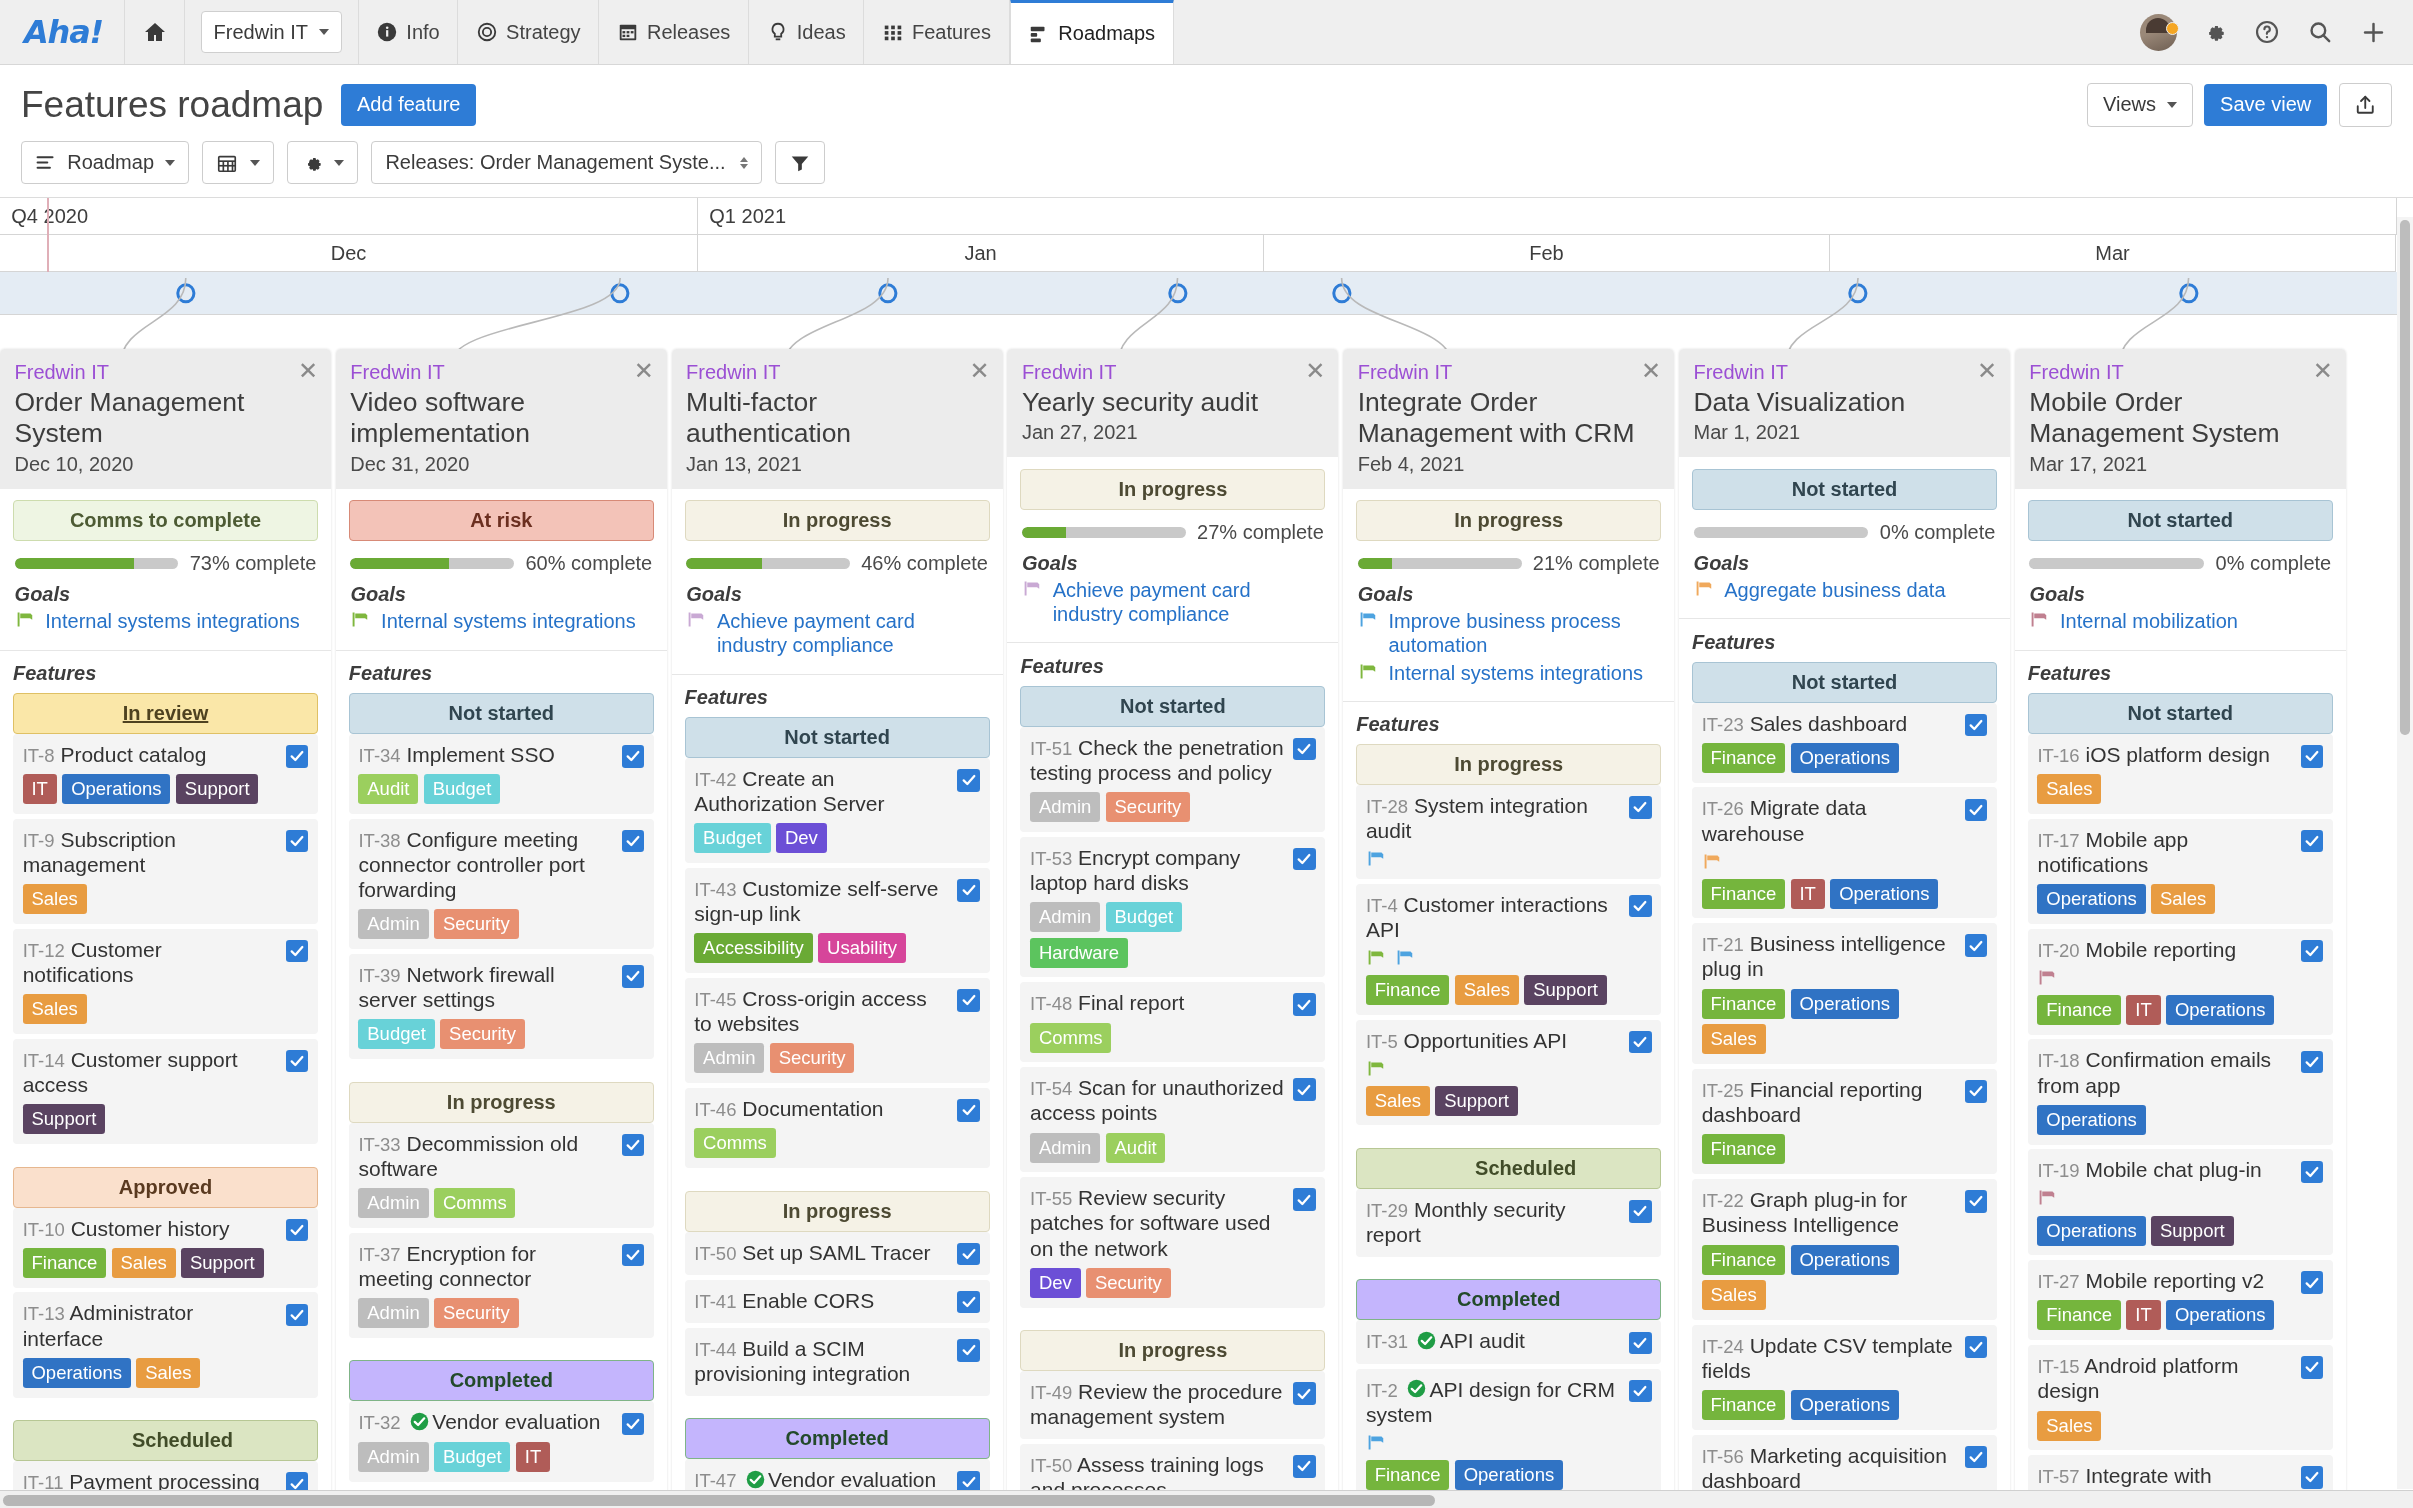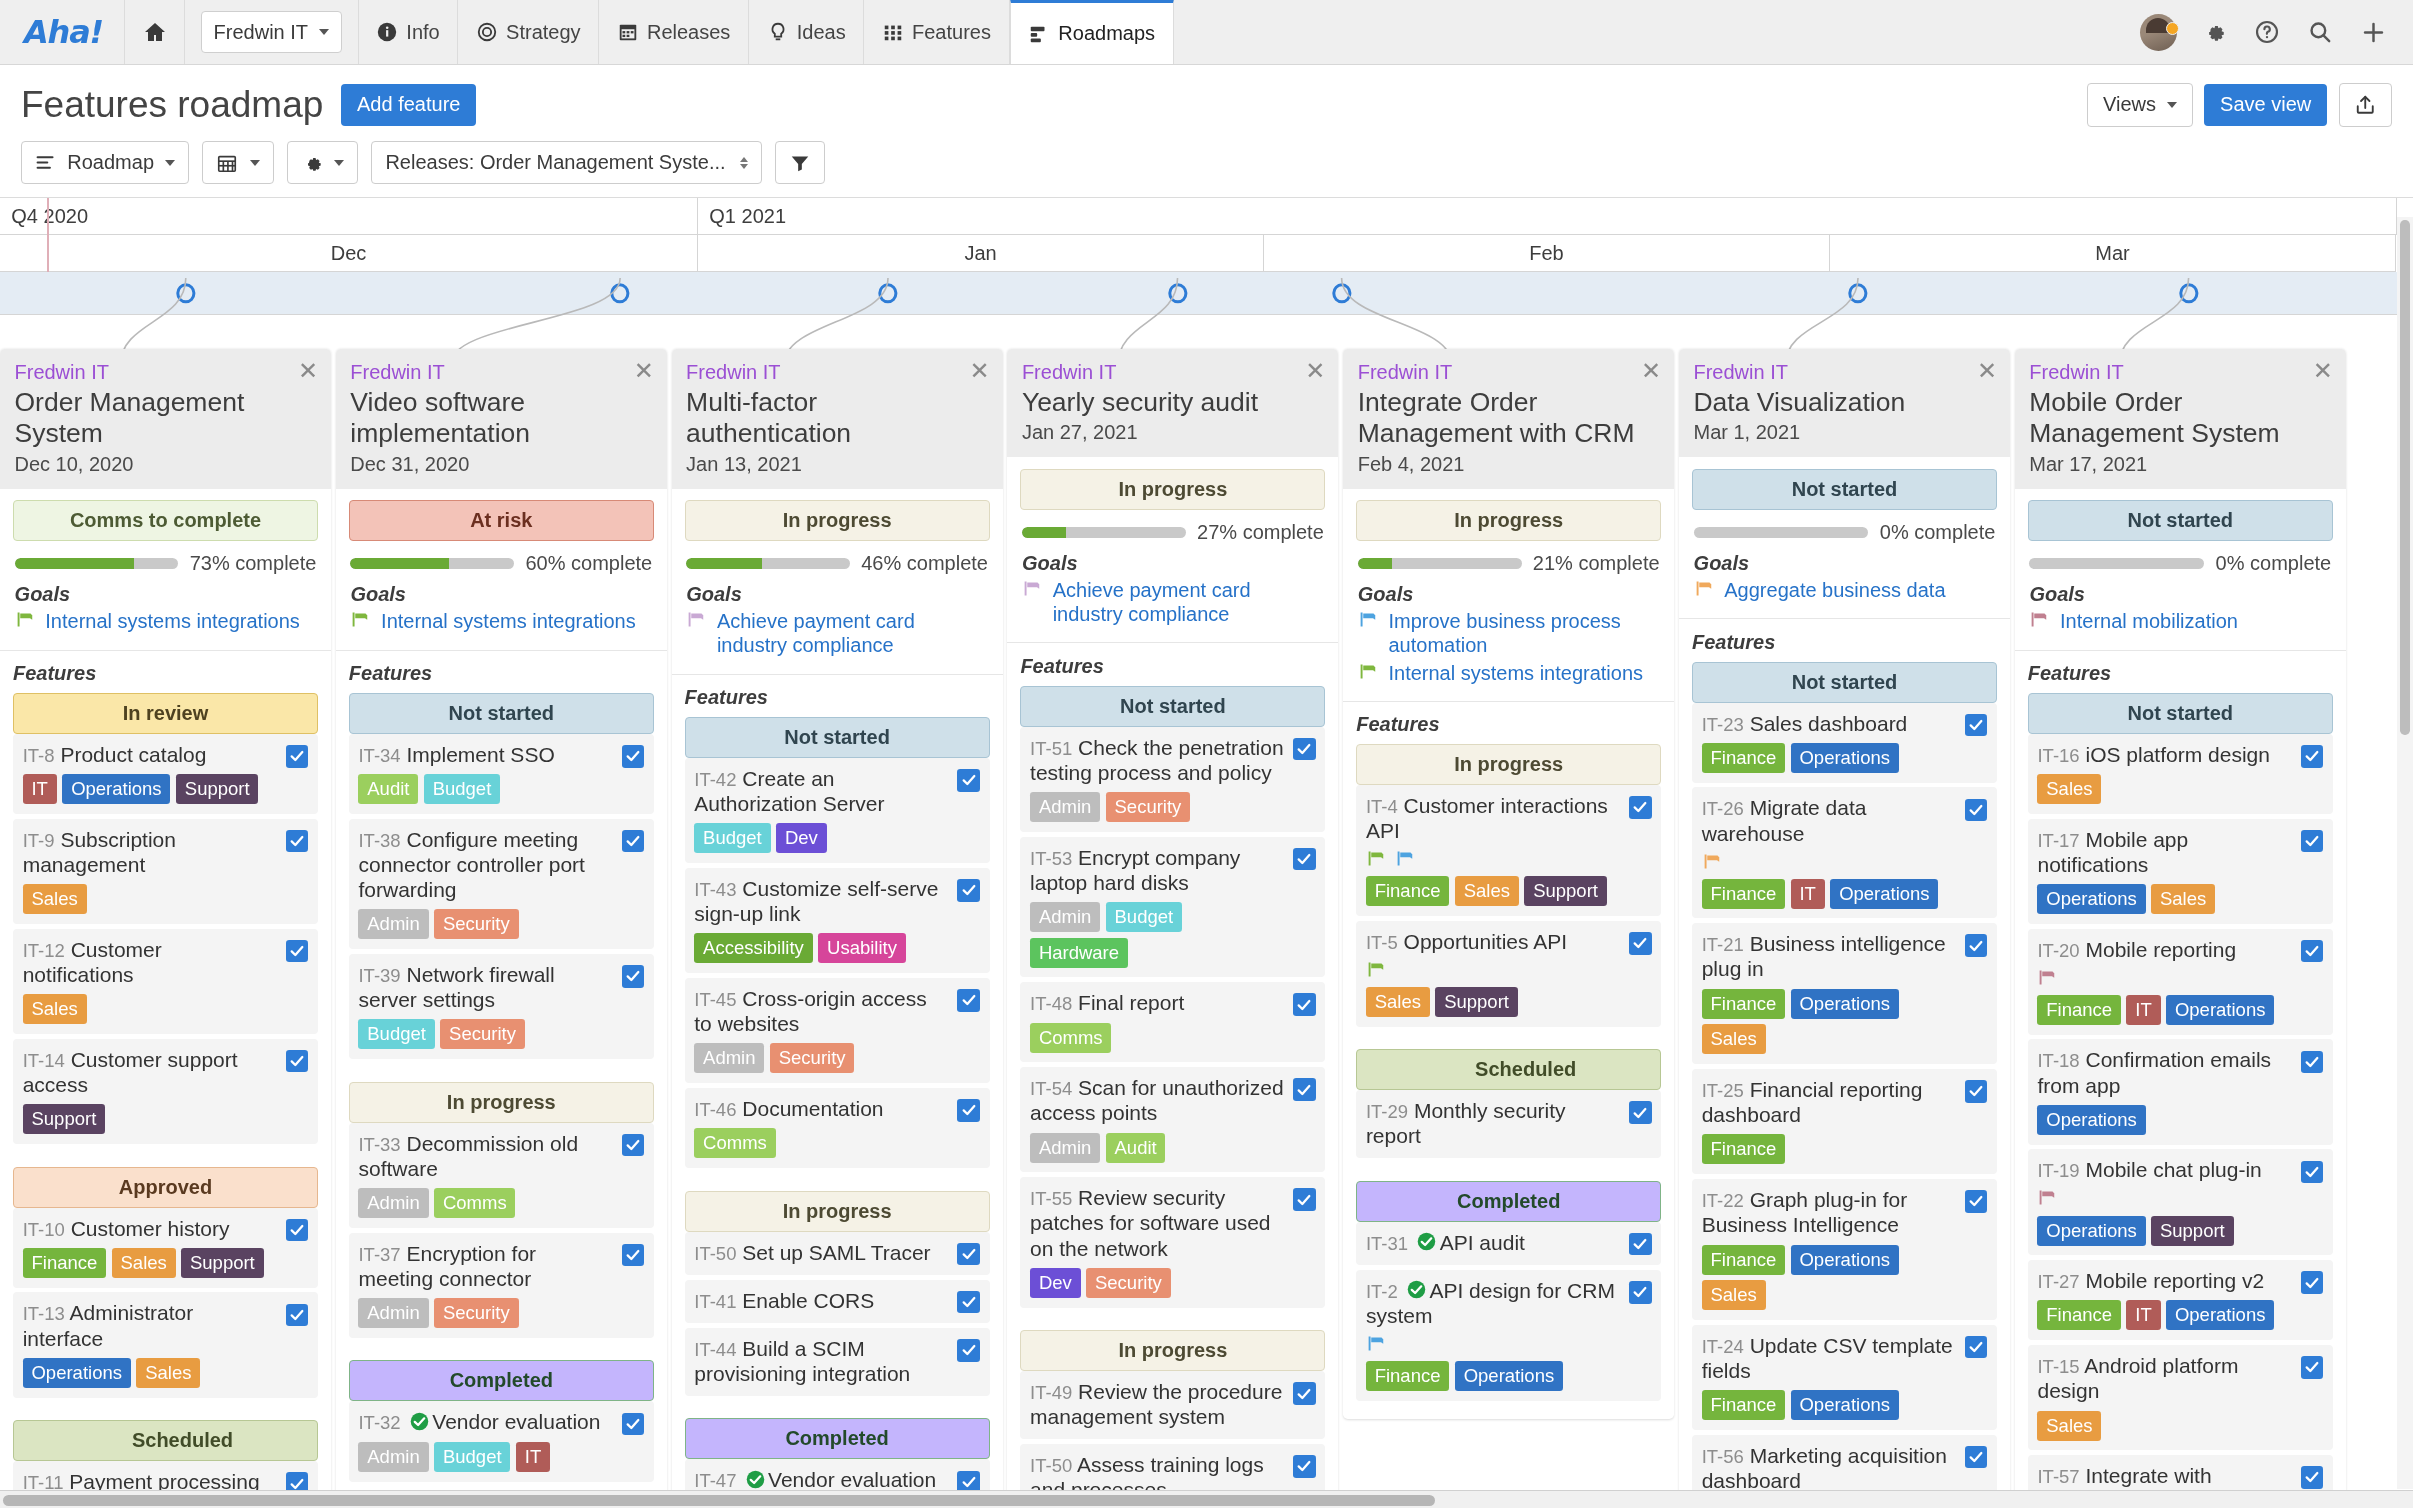--- a/index.html
+++ b/index.html
@@ -149,7 +149,7 @@
   .pill.atrisk    { background:#f3c3b8; border-color:#d78a77; color:#6b2f20; }
   .pill.inprog    { background:#f5f2e6; border-color:#ded9c0; color:#4d4a33; }
   .pill.notstart  { background:#cfe0e9; border-color:#a8c4d4; color:#30454f; }
-  .pill.inreview  { background:#fae7a8; border-color:#dfc064; color:#4e4220; }
+  .pill.inreview  { background:#fae7a8; border-color:#dfc064; color:#4e4220;text-decoration:underline; }
   .pill.approved  { background:#fae0cc; border-color:#e6b78f; color:#5a3a20; }
   .pill.scheduled { background:#dbe5c2; border-color:#b7c794; color:#414c28;padding-left:34px; }
   .pill.completed { background:#c4b5fd; border-color:#7fb487; color:#234a2a; }

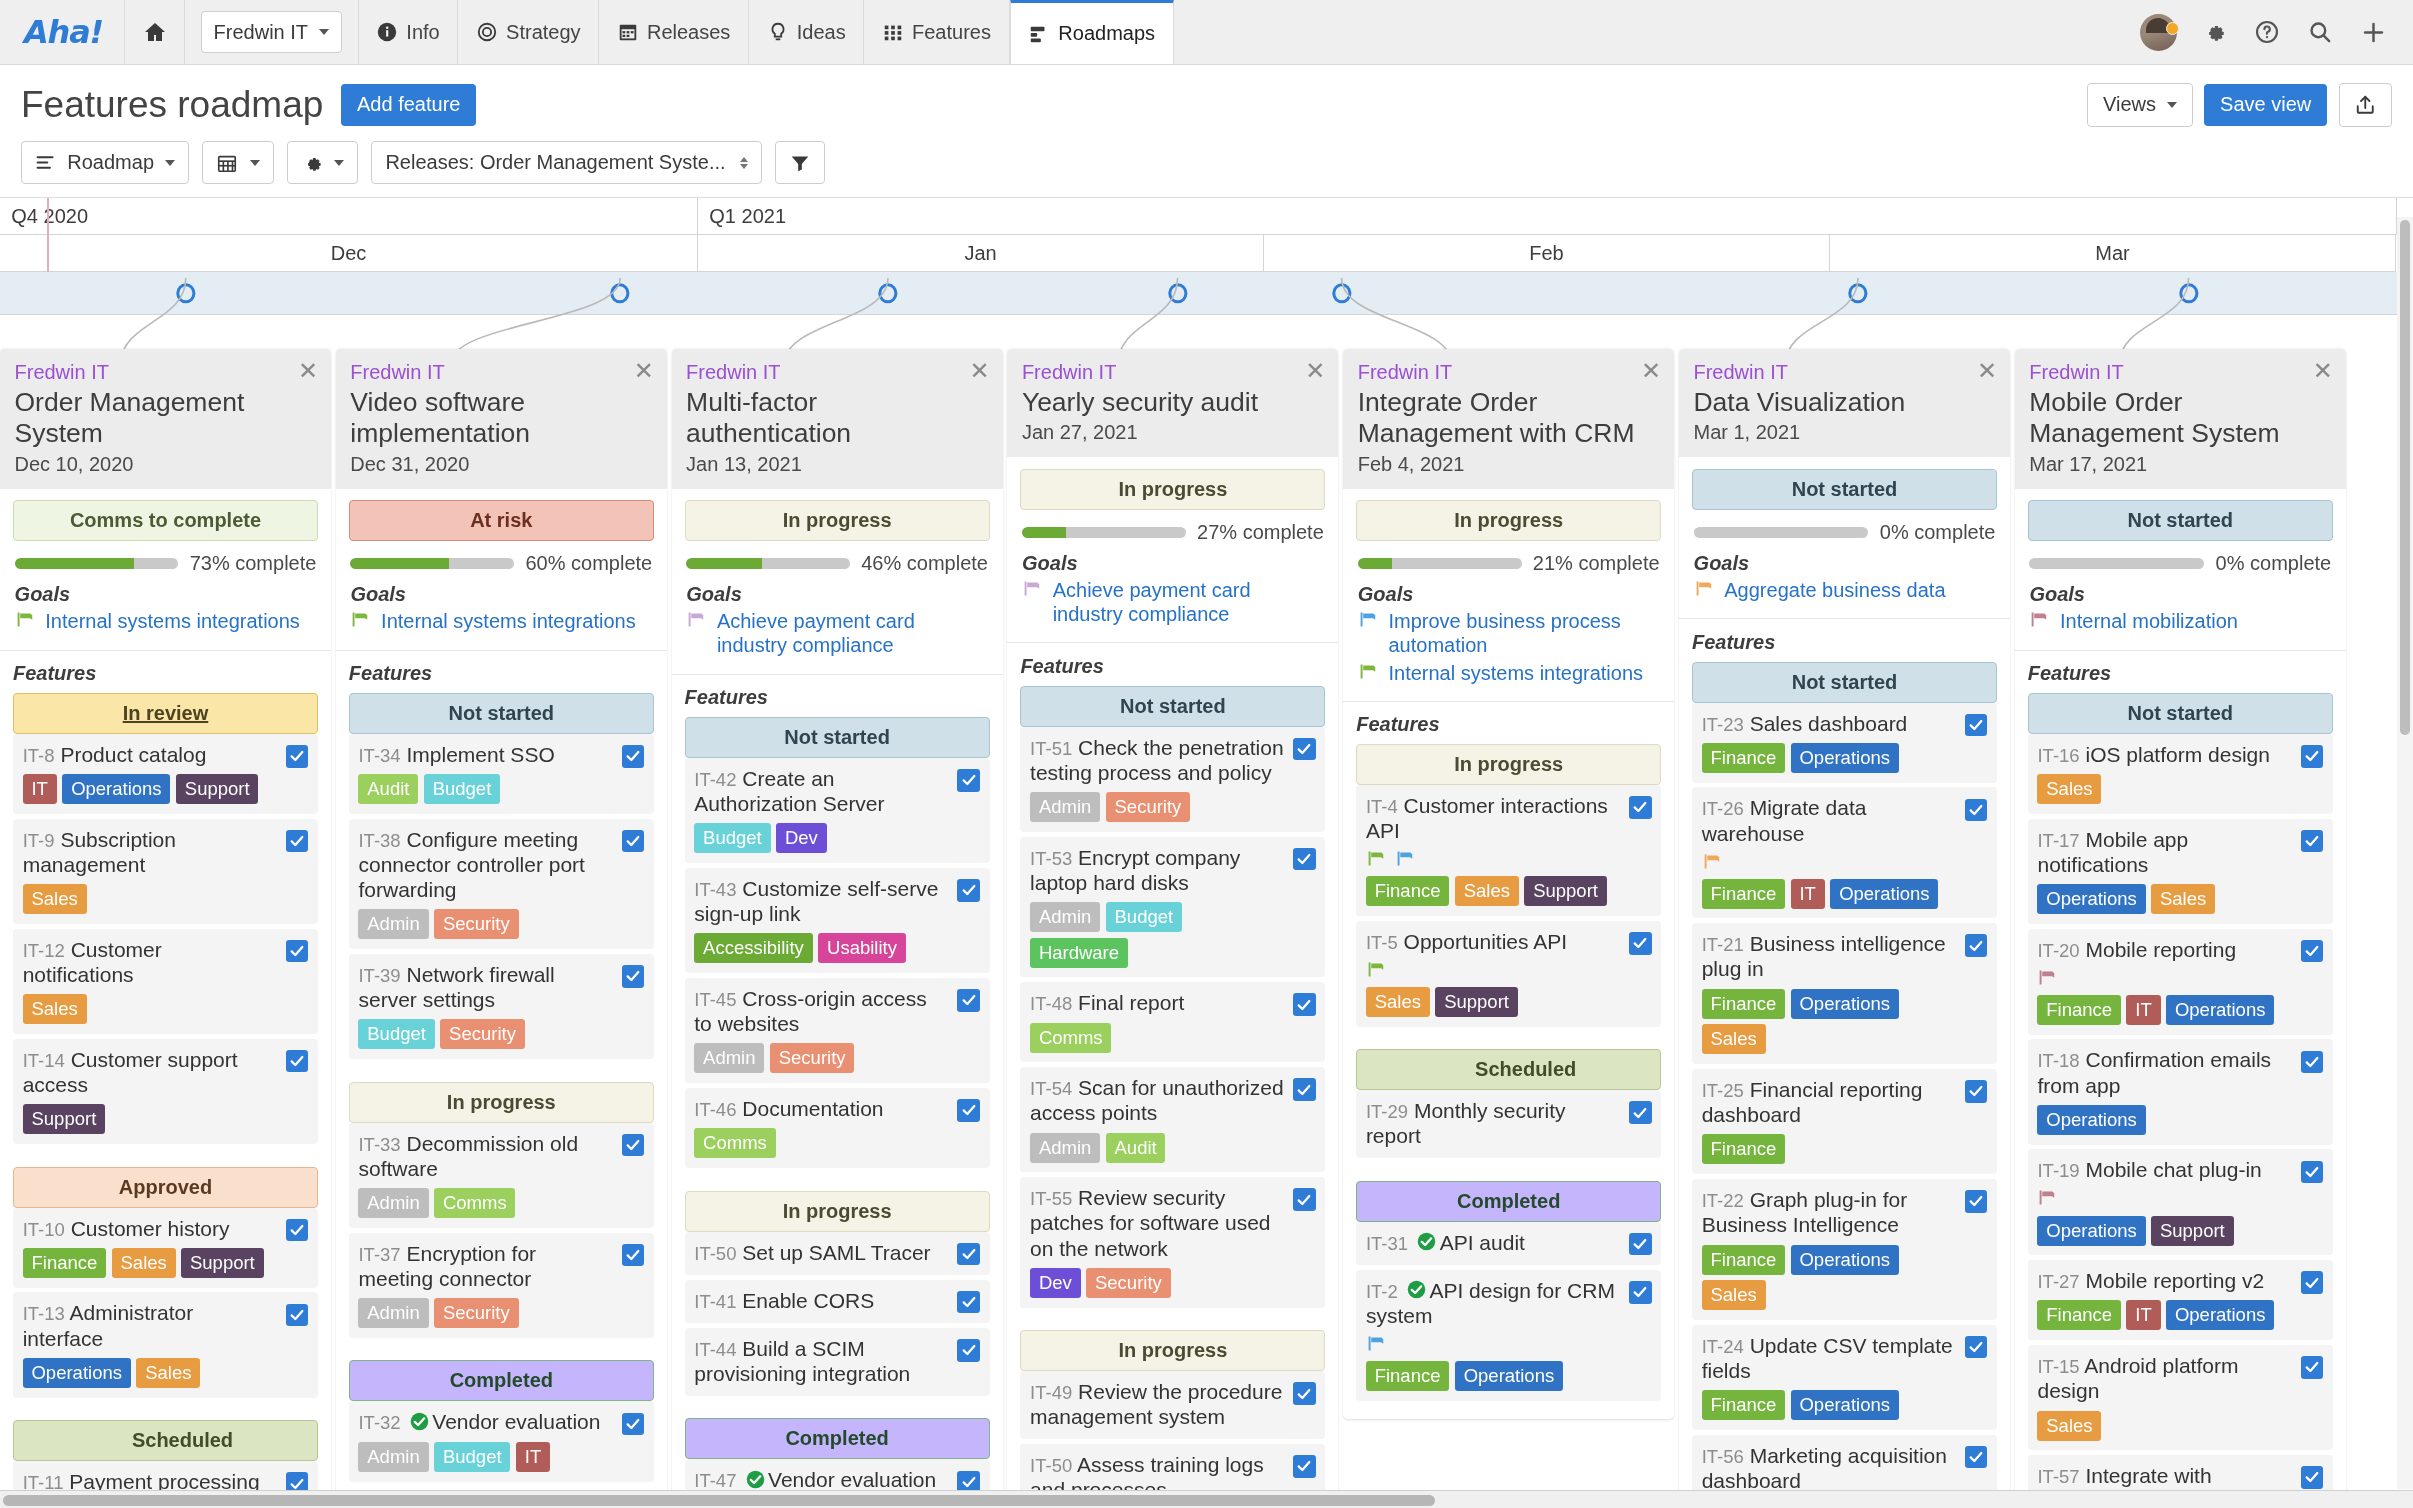--- a/index.html
+++ b/index.html
@@ -983,6 +983,24 @@
         <div class="pill inprog">In progress</div>
         <div class="feat">
           <div class="feat-main">
+            <div class="feat-title"><span class="feat-id">IT-28</span> <span>System integration audit</span></div>
+            <div class="flags">
+              <span class="ico">
+                <svg width="21" height="21" viewBox="0 0 24 24">
+                  <rect x="3" y="4" width="2.2" height="16" fill="#4da3e0"></rect>
+                  <path d="M6 5.2 h11.5 c1 0 1 1.6 2.2 1.6 v5.4 c-1.4 0-1.6-1.5-2.6-1.5 H6 z" fill="#4da3e0"></path>
+                </svg>
+              </span>
+            </div>
+          </div>
+          <div class="chk">
+            <svg viewBox="0 0 24 24" fill="none" stroke="#fff" stroke-width="3.4" stroke-linecap="round" stroke-linejoin="round">
+              <polyline points="4,12.5 9.5,18 20,6"></polyline>
+            </svg>
+          </div>
+        </div>
+        <div class="feat">
+          <div class="feat-main">
             <div class="feat-title"><span class="feat-id">IT-4</span> <span>Customer interactions API</span></div>
             <div class="flags">
               <span class="ico">

